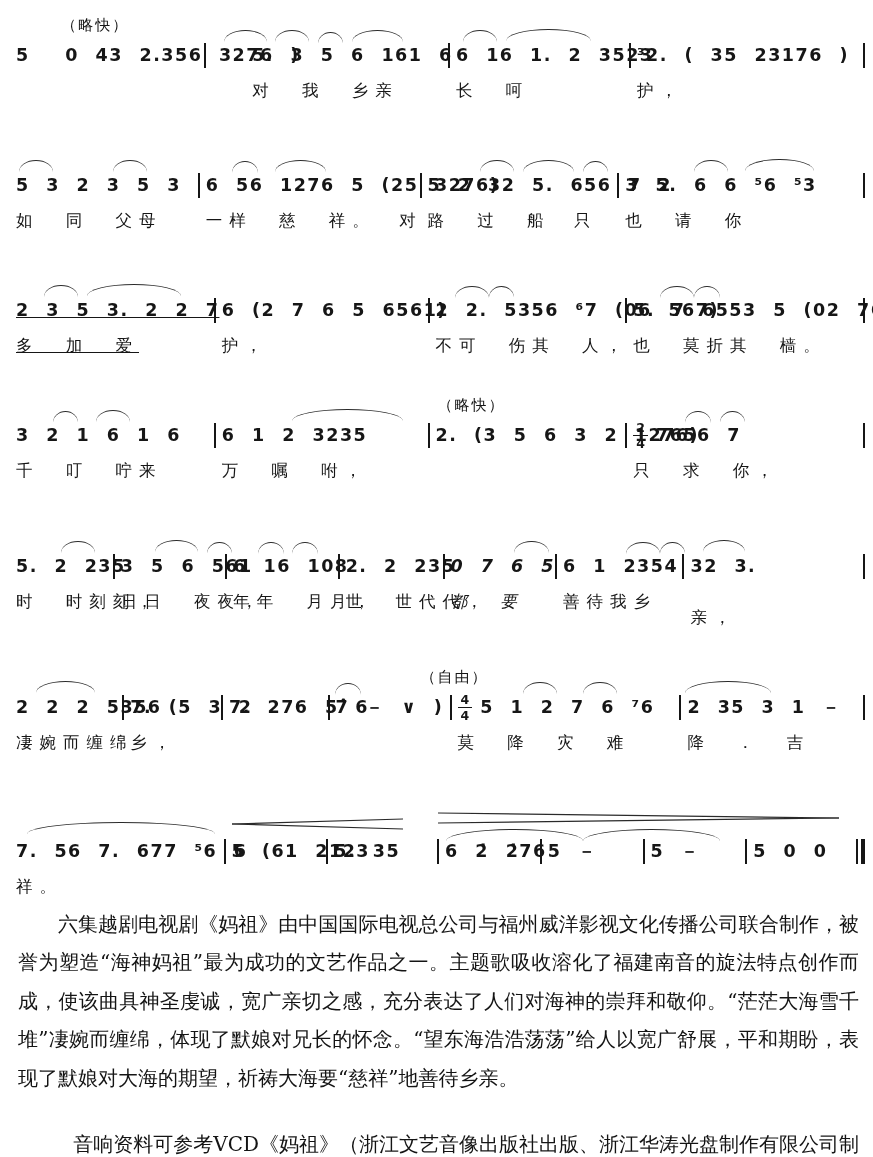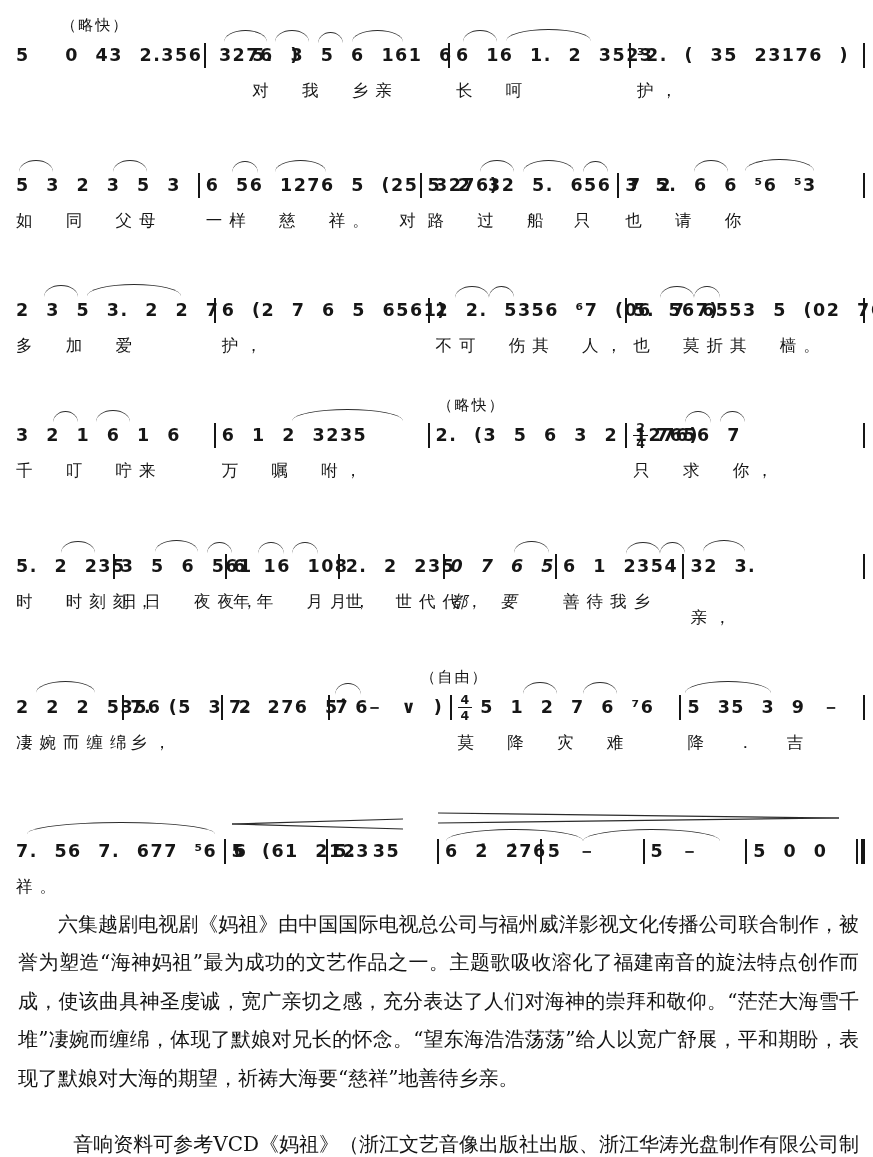--- a/index.html
+++ b/index.html
@@ -122,7 +122,7 @@
         <div class="decor arc" style="left: 76%; width: 4%; top: -11px;"></div>
         <div class="decor arc" style="left: 80%; width: 3%; top: -11px;"></div>
         <div class="measures">
-          <div class="measure" style="flex: 24 1 0%;">
+          <div class="measure" style="flex: 24 1 0%; text-decoration: underline;">
             <div class="m-top">
               <div class="m-notes">2 3 5 3. 2 2 7</div>
             </div>

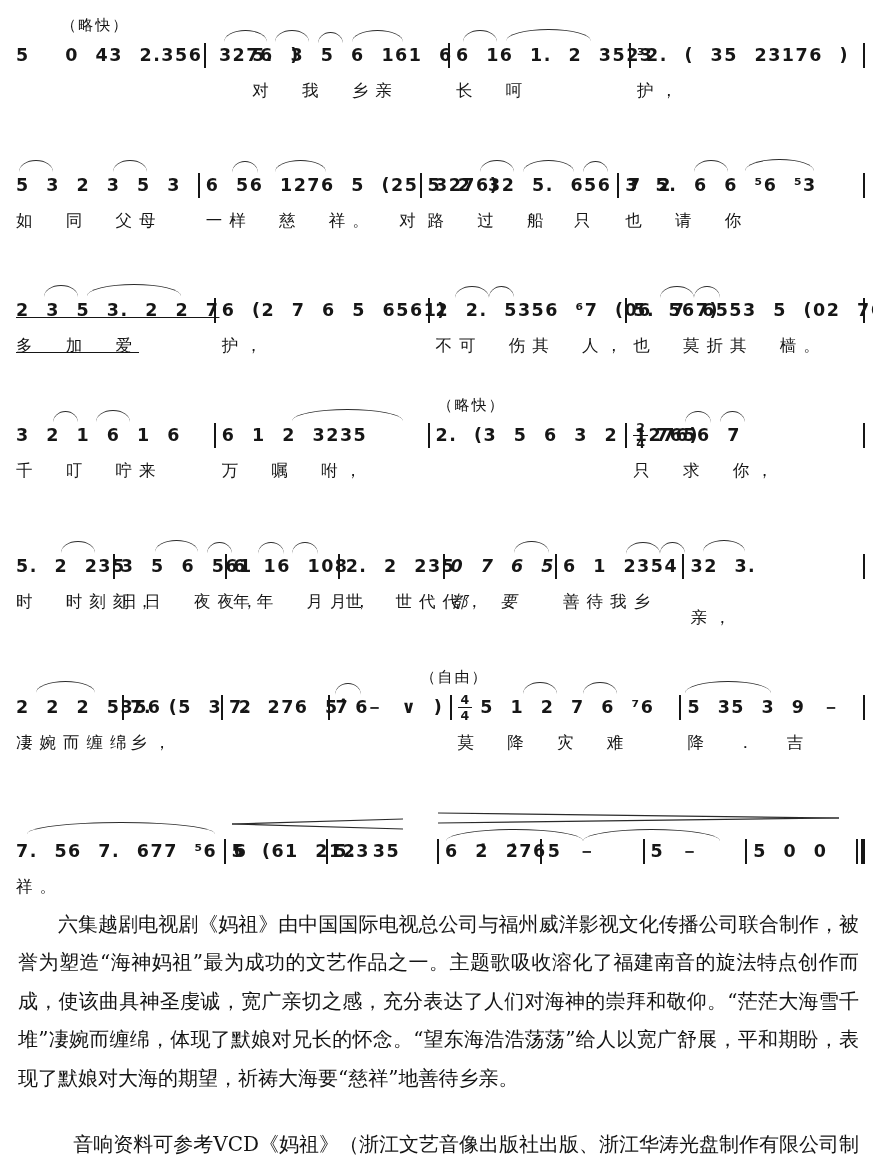--- a/index.html
+++ b/index.html
@@ -305,7 +305,7 @@
           <div class="bar"></div>
           <div class="measure" style="flex: 22 1 0%;">
             <div class="m-top">
-              <div class="m-notes">5 35 3 9 －</div>
+              <div class="m-notes">2 35 3 1 －</div>
             </div>
             <div class="m-lyric">降 ． 吉</div>
           </div>

